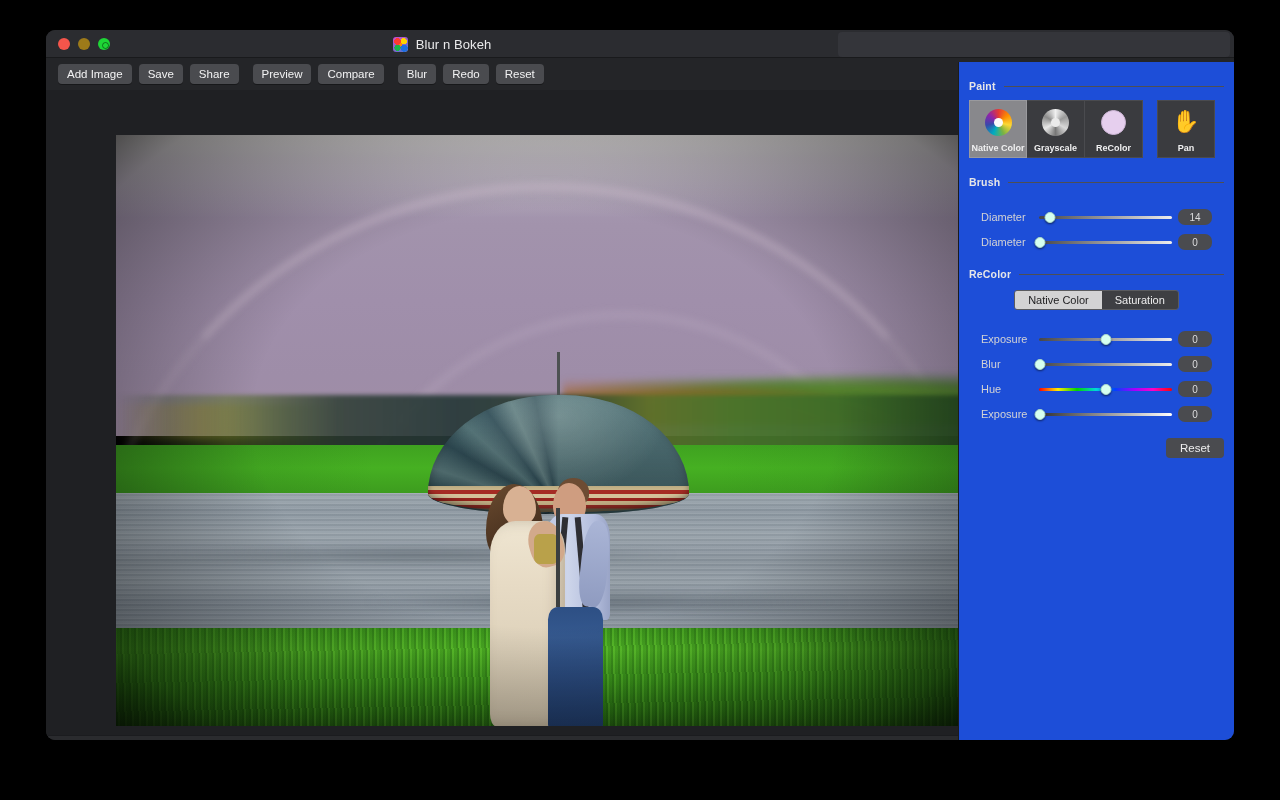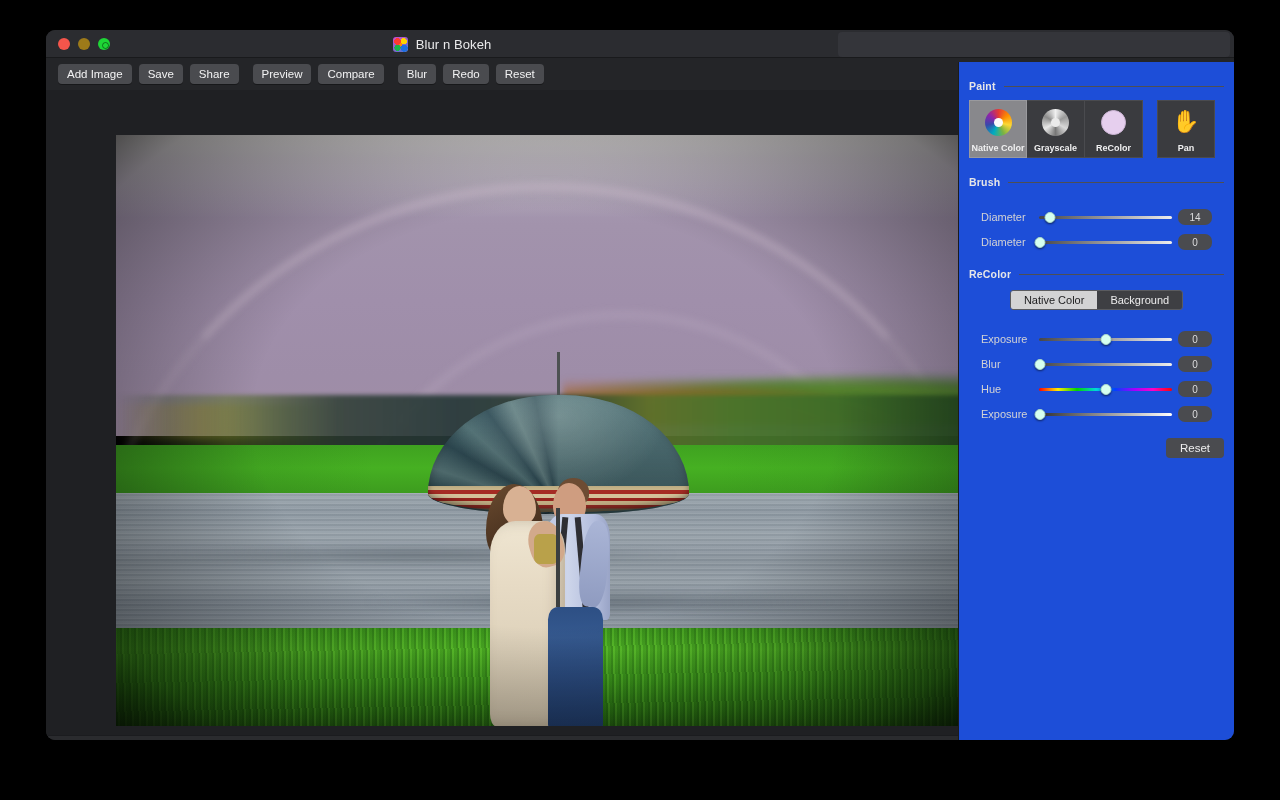--- a/index.html
+++ b/index.html
@@ -603,7 +603,7 @@
     <div class="seg-wrap">
       <div class="seg">
         <div class="on">Native Color</div>
-        <div class="off">Background</div>
+        <div class="off">Saturation</div>
       </div>
     </div>
 

